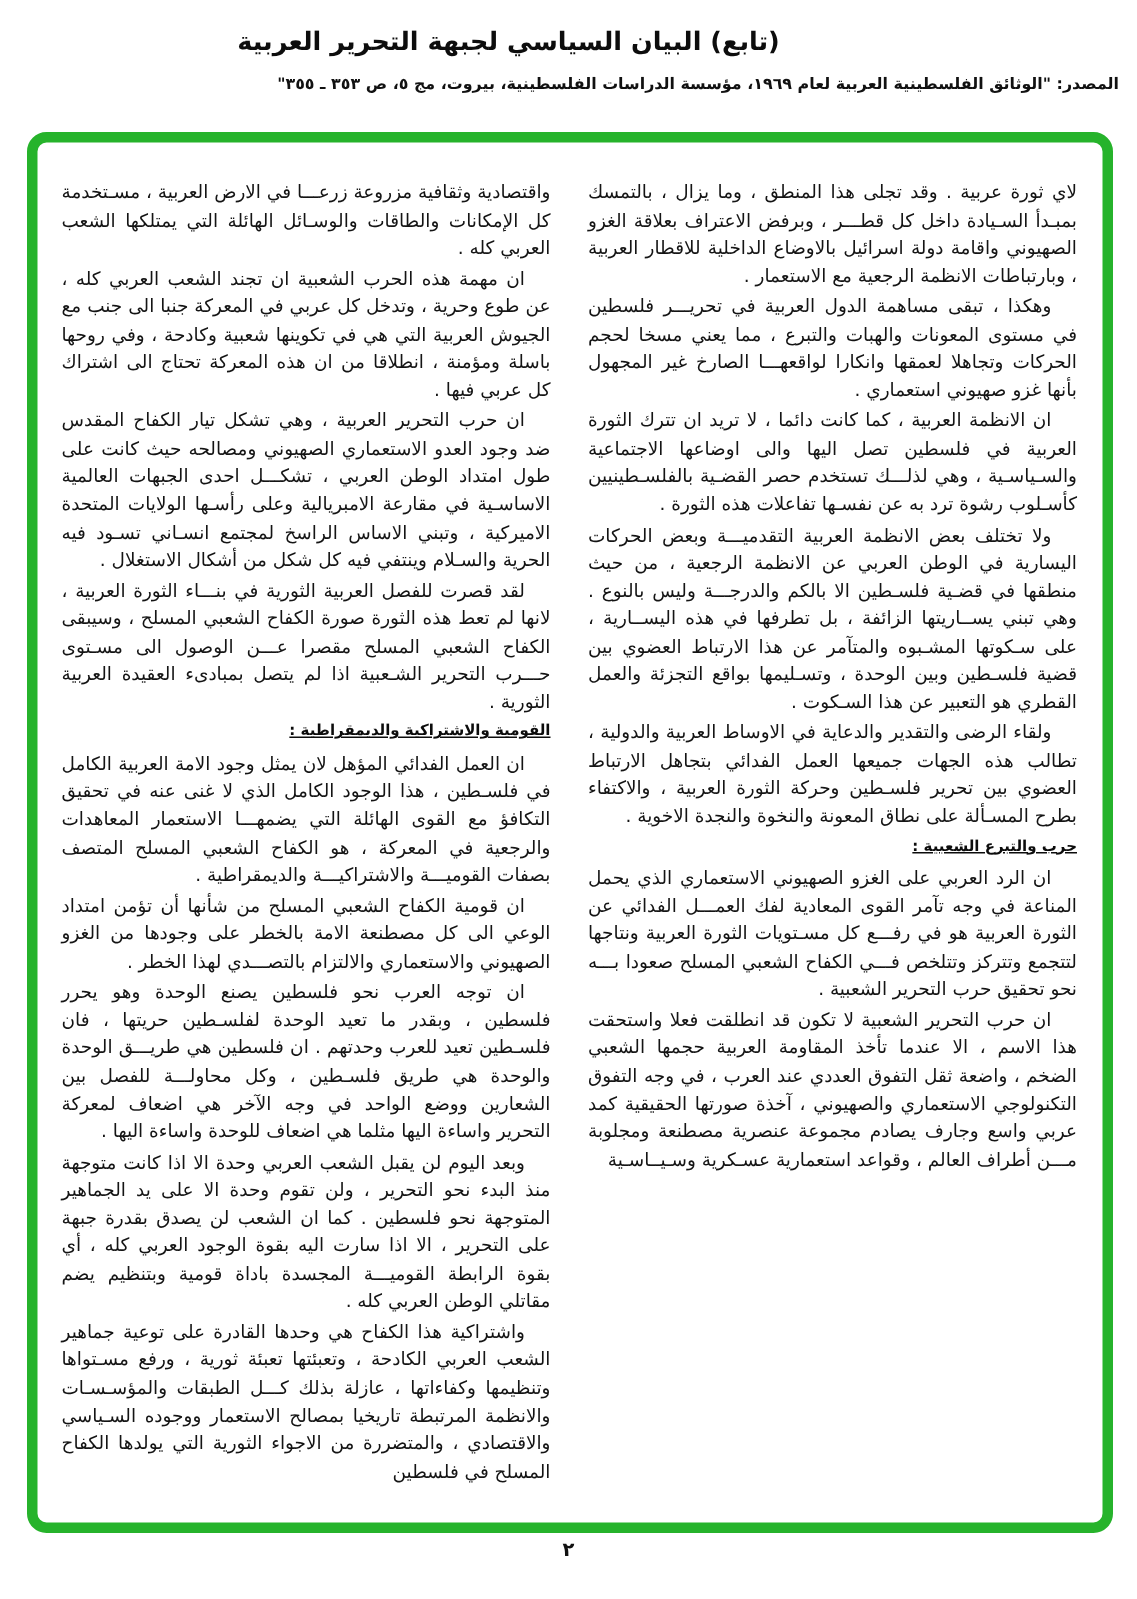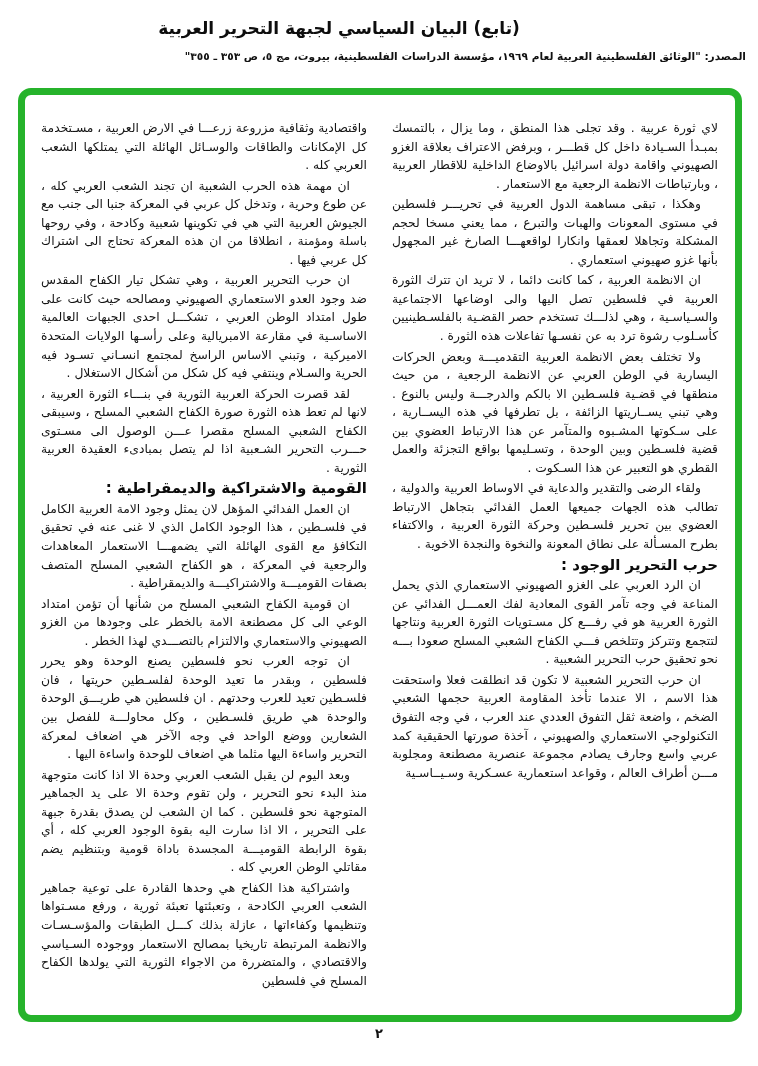--- a/index.html
+++ b/index.html
@@ -70,7 +70,7 @@
 
     <div class="col">
       <p class="cont">لاي ثورة عربية . وقد تجلى هذا المنطق ، وما يزال ، بالتمسك بمبـدأ السـيادة داخل كل قطـــر ، وبرفض الاعتراف بعلاقة الغزو الصهيوني واقامة دولة اسرائيل بالاوضاع الداخلية للاقطار العربية ، وبارتباطات الانظمة الرجعية مع الاستعمار .</p>
-      <p class="ind">وهكذا ، تبقى مساهمة الدول العربية في تحريـــر فلسطين في مستوى المعونات والهبات والتبرع ، مما يعني مسخا لحجم المشكلة وتجاهلا لعمقها وانكارا لواقعهـــا الصارخ غير المجهول بأنها غزو صهيوني استعماري .</p>
+      <p class="ind">وهكذا ، تبقى مساهمة الدول العربية في تحريـــر فلسطين في مستوى المعونات والهبات والتبرع ، مما يعني مسخا لحجم الحركات وتجاهلا لعمقها وانكارا لواقعهـــا الصارخ غير المجهول بأنها غزو صهيوني استعماري .</p>
       <p class="ind">ان الانظمة العربية ، كما كانت دائما ، لا تريد ان تترك الثورة العربية في فلسطين تصل اليها والى اوضاعها الاجتماعية والسـياسـية ، وهي لذلـــك تستخدم حصر القضـية بالفلسـطينيين كأسـلوب رشوة ترد به عن نفسـها تفاعلات هذه الثورة .</p>
       <p class="ind">ولا تختلف بعض الانظمة العربية التقدميـــة وبعض الحركات اليسارية في الوطن العربي عن الانظمة الرجعية ، من حيث منطقها في قضـية فلسـطين الا بالكم والدرجـــة وليس بالنوع . وهي تبني يســاريتها الزائفة ، بل تطرفها في هذه اليســارية ، على سـكوتها المشـبوه والمتآمر عن هذا الارتباط العضوي بين قضية فلسـطين وبين الوحدة ، وتسـليمها بواقع التجزئة والعمل القطري هو التعبير عن هذا السـكوت .</p>
       <p class="ind">ولقاء الرضى والتقدير والدعاية في الاوساط العربية والدولية ، تطالب هذه الجهات جميعها العمل الفدائي بتجاهل الارتباط العضوي بين تحرير فلسـطين وحركة الثورة العربية ، والاكتفاء بطرح المسـألة على نطاق المعونة والنخوة والنجدة الاخوية .</p>

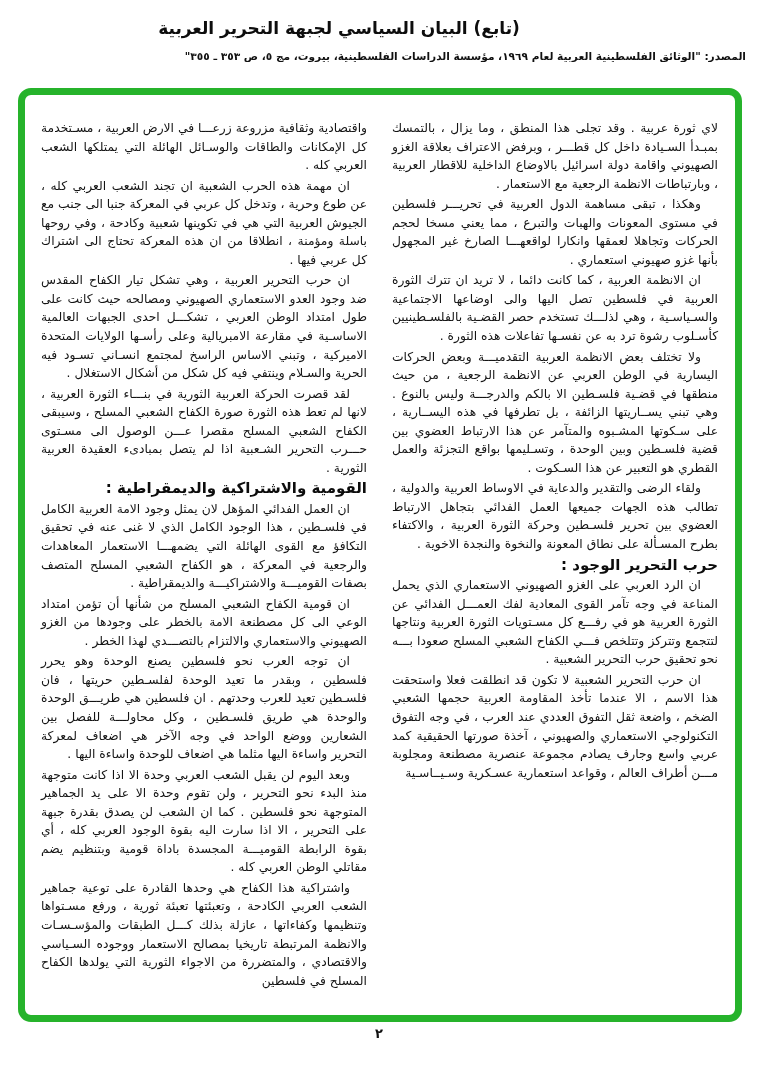--- a/index.html
+++ b/index.html
@@ -83,7 +83,7 @@
       <p class="cont">واقتصادية وثقافية مزروعة زرعـــا في الارض العربية ، مسـتخدمة كل الإمكانات والطاقات والوسـائل الهائلة التي يمتلكها الشعب العربي كله .</p>
       <p class="ind">ان مهمة هذه الحرب الشعبية ان تجند الشعب العربي كله ، عن طوع وحرية ، وتدخل كل عربي في المعركة جنبا الى جنب مع الجيوش العربية التي هي في تكوينها شعبية وكادحة ، وفي روحها باسلة ومؤمنة ، انطلاقا من ان هذه المعركة تحتاج الى اشتراك كل عربي فيها .</p>
       <p class="ind">ان حرب التحرير العربية ، وهي تشكل تيار الكفاح المقدس ضد وجود العدو الاستعماري الصهيوني ومصالحه حيث كانت على طول امتداد الوطن العربي ، تشكـــل احدى الجبهات العالمية الاساسـية في مقارعة الامبريالية وعلى رأسـها الولايات المتحدة الاميركية ، وتبني الاساس الراسخ لمجتمع انسـاني تسـود فيه الحرية والسـلام وينتفي فيه كل شكل من أشكال الاستغلال .</p>
-      <p class="ind">لقد قصرت الحركة العربية الثورية في بنـــاء الثورة العربية ، لانها لم تعط هذه الثورة صورة الكفاح الشعبي المسلح ، وسيبقى الكفاح الشعبي المسلح مقصرا عـــن الوصول الى مسـتوى حـــرب التحرير الشـعبية اذا لم يتصل بمبادىء العقيدة العربية الثورية .</p>
+      <p class="ind">لقد قصرت للفصل العربية الثورية في بنـــاء الثورة العربية ، لانها لم تعط هذه الثورة صورة الكفاح الشعبي المسلح ، وسيبقى الكفاح الشعبي المسلح مقصرا عـــن الوصول الى مسـتوى حـــرب التحرير الشـعبية اذا لم يتصل بمبادىء العقيدة العربية الثورية .</p>
       <p class="head">القومية والاشتراكية والديمقراطية :</p>
       <p class="ind">ان العمل الفدائي المؤهل لان يمثل وجود الامة العربية الكامل في فلسـطين ، هذا الوجود الكامل الذي لا غنى عنه في تحقيق التكافؤ مع القوى الهائلة التي يضمهـــا الاستعمار المعاهدات والرجعية في المعركة ، هو الكفاح الشعبي المسلح المتصف بصفات القوميـــة والاشتراكيـــة والديمقراطية .</p>
       <p class="ind">ان قومية الكفاح الشعبي المسلح من شأنها أن تؤمن امتداد الوعي الى كل مصطنعة الامة بالخطر على وجودها من الغزو الصهيوني والاستعماري والالتزام بالتصـــدي لهذا الخطر .</p>

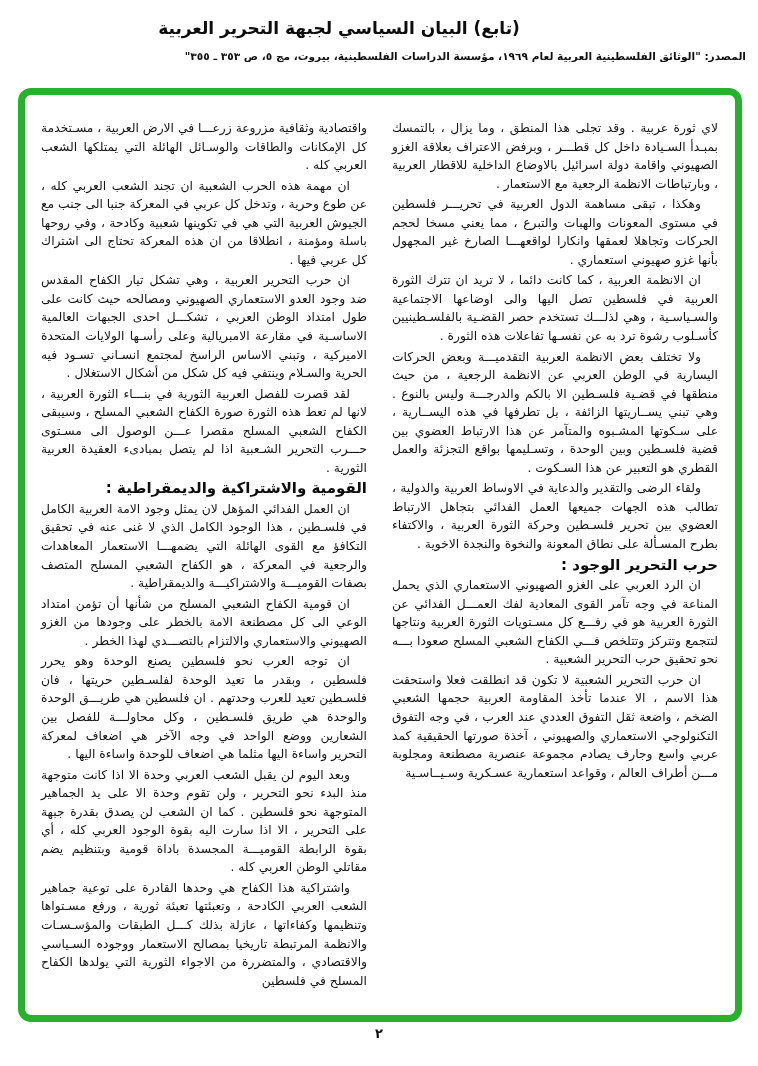--- a/index.html
+++ b/index.html
@@ -48,8 +48,9 @@
   .col p.ind{text-indent:17px;}
   .col p.cont{text-indent:0;}
   .col p.head{
-    font-weight:bold;font-size:15px;text-indent:0;
+    font-weight:bold;font-size:10px;text-indent:0;
     color:#0c0c0c;
+    text-decoration:underline;
   }
   .page-number{
     position:absolute;top:1026px;left:0;width:758px;

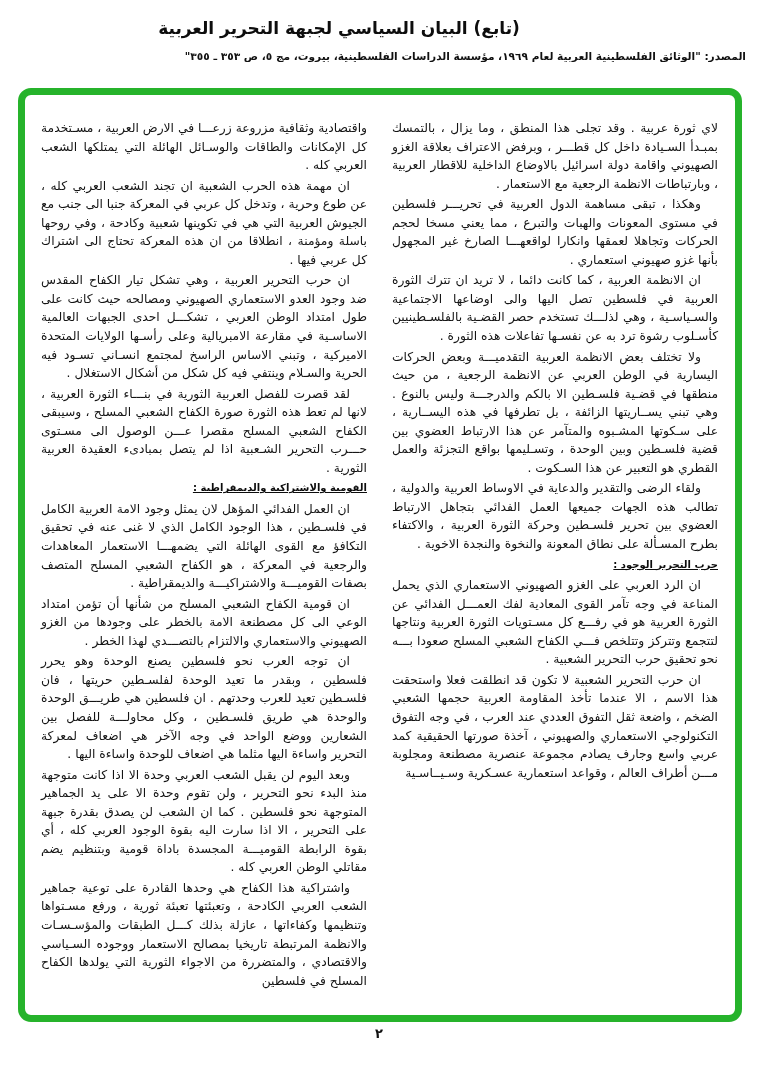--- a/index.html
+++ b/index.html
@@ -75,7 +75,7 @@
       <p class="ind">ان الانظمة العربية ، كما كانت دائما ، لا تريد ان تترك الثورة العربية في فلسطين تصل اليها والى اوضاعها الاجتماعية والسـياسـية ، وهي لذلـــك تستخدم حصر القضـية بالفلسـطينيين كأسـلوب رشوة ترد به عن نفسـها تفاعلات هذه الثورة .</p>
       <p class="ind">ولا تختلف بعض الانظمة العربية التقدميـــة وبعض الحركات اليسارية في الوطن العربي عن الانظمة الرجعية ، من حيث منطقها في قضـية فلسـطين الا بالكم والدرجـــة وليس بالنوع . وهي تبني يســاريتها الزائفة ، بل تطرفها في هذه اليســارية ، على سـكوتها المشـبوه والمتآمر عن هذا الارتباط العضوي بين قضية فلسـطين وبين الوحدة ، وتسـليمها بواقع التجزئة والعمل القطري هو التعبير عن هذا السـكوت .</p>
       <p class="ind">ولقاء الرضى والتقدير والدعاية في الاوساط العربية والدولية ، تطالب هذه الجهات جميعها العمل الفدائي بتجاهل الارتباط العضوي بين تحرير فلسـطين وحركة الثورة العربية ، والاكتفاء بطرح المسـألة على نطاق المعونة والنخوة والنجدة الاخوية .</p>
-      <p class="head">حرب التحرير الوجود :</p>
+      <p class="head">حرب والتبرع الشعبية :</p>
       <p class="ind">ان الرد العربي على الغزو الصهيوني الاستعماري الذي يحمل المناعة في وجه تآمر القوى المعادية لفك العمـــل الفدائي عن الثورة العربية هو في رفـــع كل مسـتويات الثورة العربية ونتاجها لتتجمع وتتركز وتتلخص فـــي الكفاح الشعبي المسلح صعودا بـــه نحو تحقيق حرب التحرير الشعبية .</p>
       <p class="ind">ان حرب التحرير الشعبية لا تكون قد انطلقت فعلا واستحقت هذا الاسم ، الا عندما تأخذ المقاومة العربية حجمها الشعبي الضخم ، واضعة ثقل التفوق العددي عند العرب ، في وجه التفوق التكنولوجي الاستعماري والصهيوني ، آخذة صورتها الحقيقية كمد عربي واسع وجارف يصادم مجموعة عنصرية مصطنعة ومجلوبة مـــن أطراف العالم ، وقواعد استعمارية عسـكرية وسـيــاسـية</p>
     </div>

